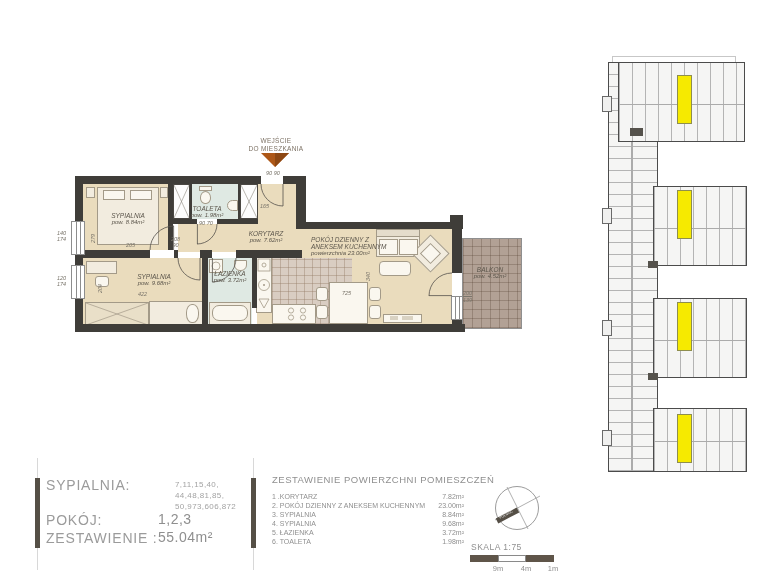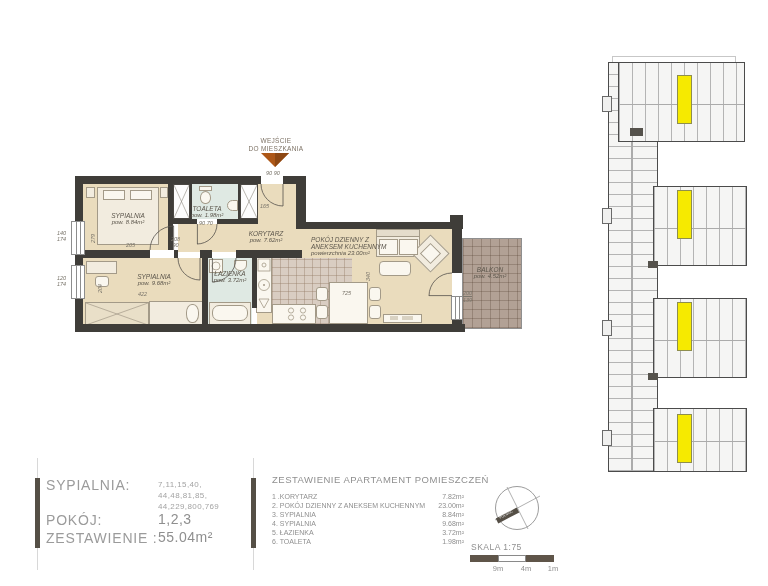--- a/index.html
+++ b/index.html
@@ -47,7 +47,7 @@
   .vbar{position:absolute;width:5px;background:#554f46;}
   .h-label{position:absolute;font:14px/16px "Liberation Sans",sans-serif;color:#9b9b9b;letter-spacing:.8px;}
   .h-value{position:absolute;font:14px/16px "Liberation Sans",sans-serif;color:#8f8f8f;letter-spacing:.5px;}
-  .apt-nums{position:absolute;font:8px/11px "Liberation Sans",sans-serif;color:#a3a3a3;letter-spacing:.4px;}
+  .apt-nums{position:absolute;font:8px/11px "Liberation Sans",sans-serif;color:#a3a3a3;letter-spacing:.4px;margin-left:17px;}
   .tbl-title{position:absolute;font:9.5px/11px "Liberation Sans",sans-serif;color:#8f8f8f;letter-spacing:.5px;}
   .tbl{position:absolute;width:192px;}
   .trow{display:flex;justify-content:space-between;font:7px/9px "Liberation Sans",sans-serif;color:#8f8f8f;}

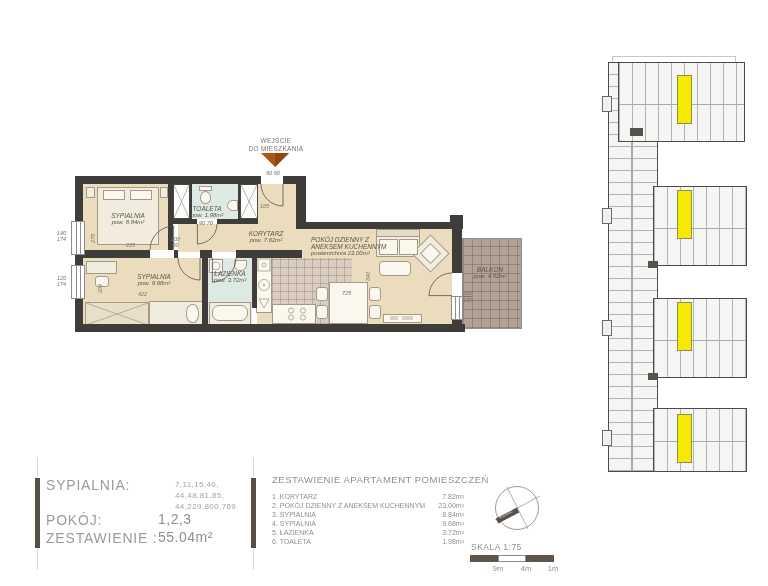--- a/index.html
+++ b/index.html
@@ -311,7 +311,7 @@
   <div class="h-label" style="left:46px;top:530px;">ZESTAWIENIE :</div>
   <div class="h-value" style="left:158px;top:529px;">55.04m²</div>
 
-  <div class="tbl-title" style="left:272px;top:474px;">ZESTAWIENIE APARTAMENT  POMIESZCZEŃ</div>
+  <div class="tbl-title" style="left:272px;top:474px;">ZESTAWIENIE POWIERZCHNI  POMIESZCZEŃ</div>
   <div class="tbl" style="left:272px;top:492px;">
     <div class="trow">
       <span><span>1 .</span><span>KORYTARZ</span></span>

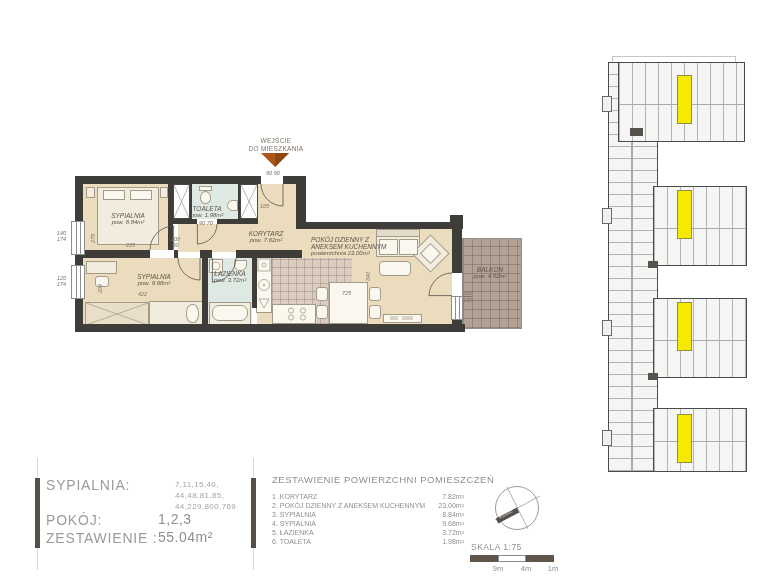--- a/index.html
+++ b/index.html
@@ -304,7 +304,7 @@
   <div class="apt-nums" style="left:158px;top:479px;">
     <div>7,11,15,40,</div>
     <div>44,48,81,85,</div>
-    <div>44,229,800,769</div>
+    <div>50,973,606,872</div>
   </div>
   <div class="h-label" style="left:46px;top:512px;">POKÓJ:</div>
   <div class="h-value" style="left:158px;top:511px;">1,2,3</div>

